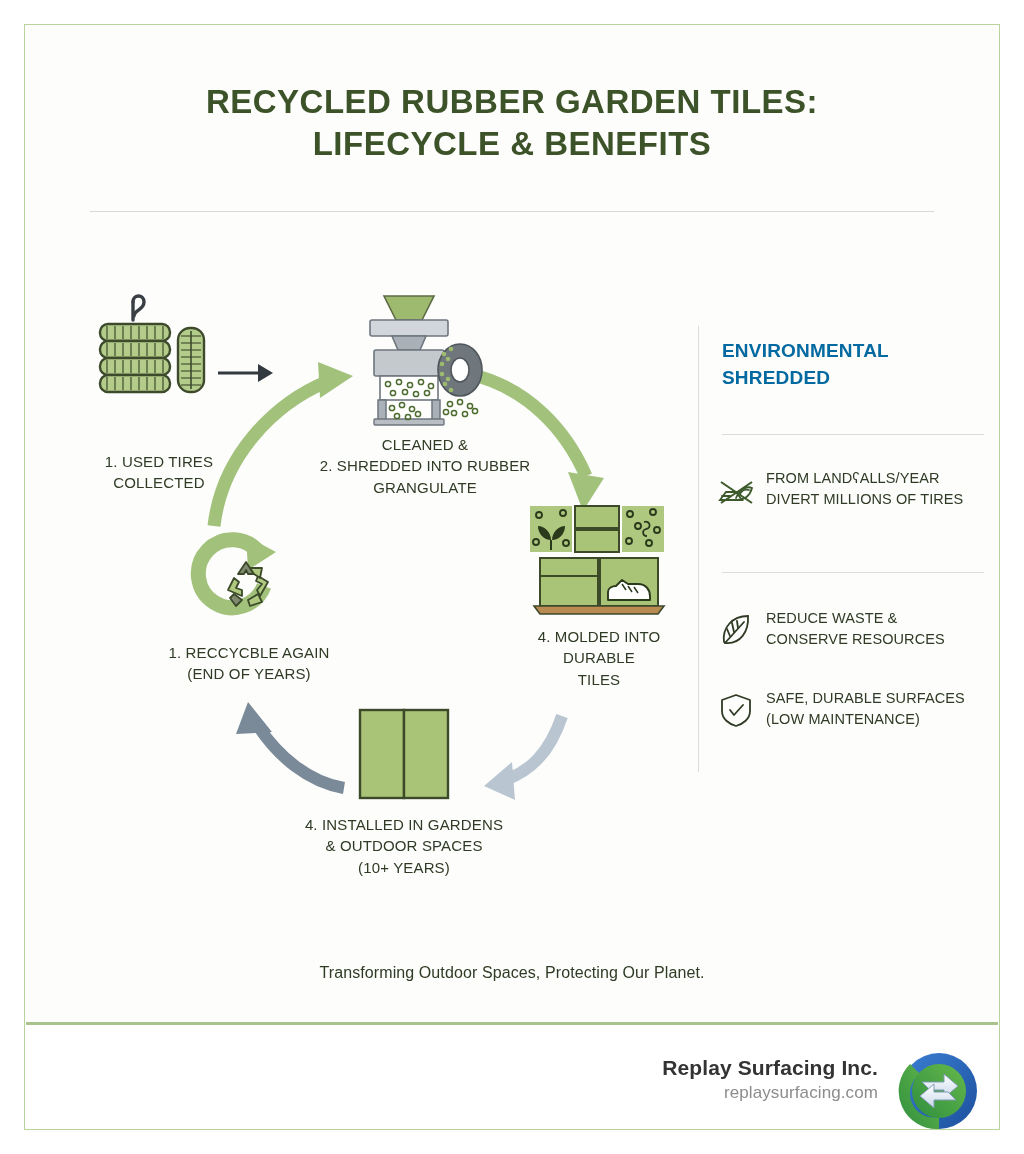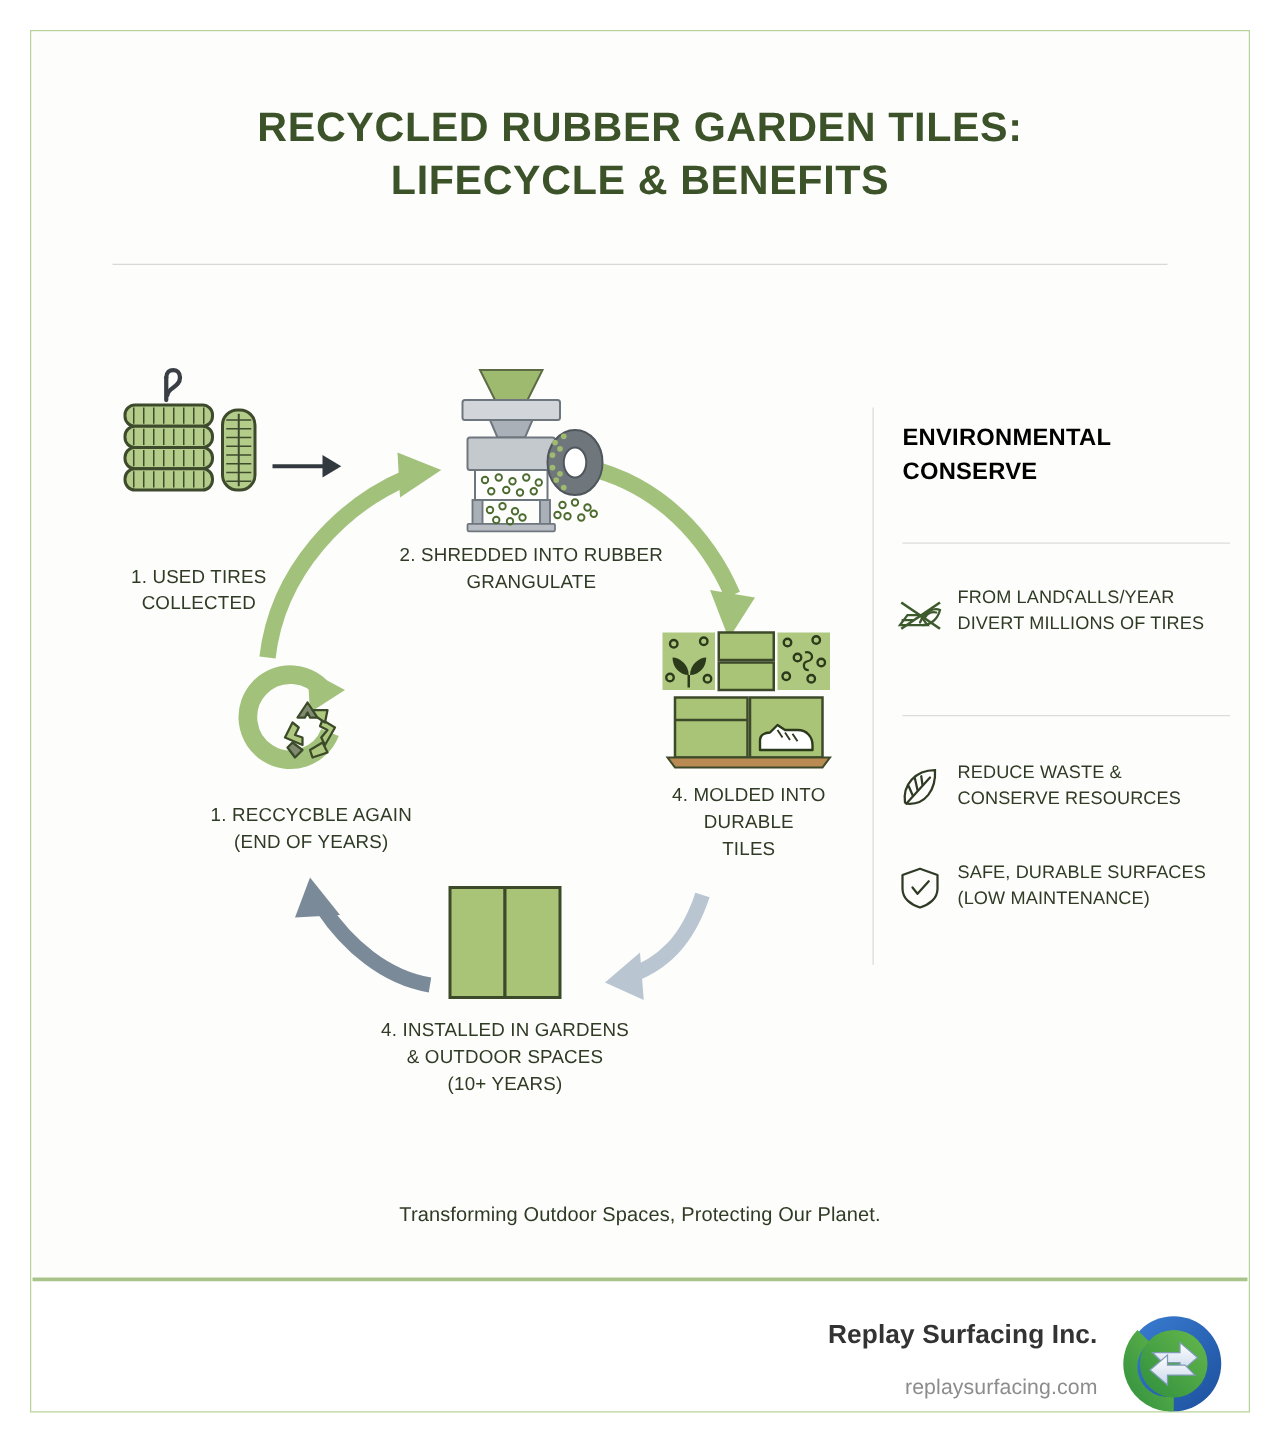--- a/index.html
+++ b/index.html
@@ -100,7 +100,7 @@
     position:absolute;
     left:48px; top:312px;
     width:260px;
-    color:#000000;
+    color:#0369a1;
     font-size:19px;
     font-weight:bold;
     line-height:1.42;

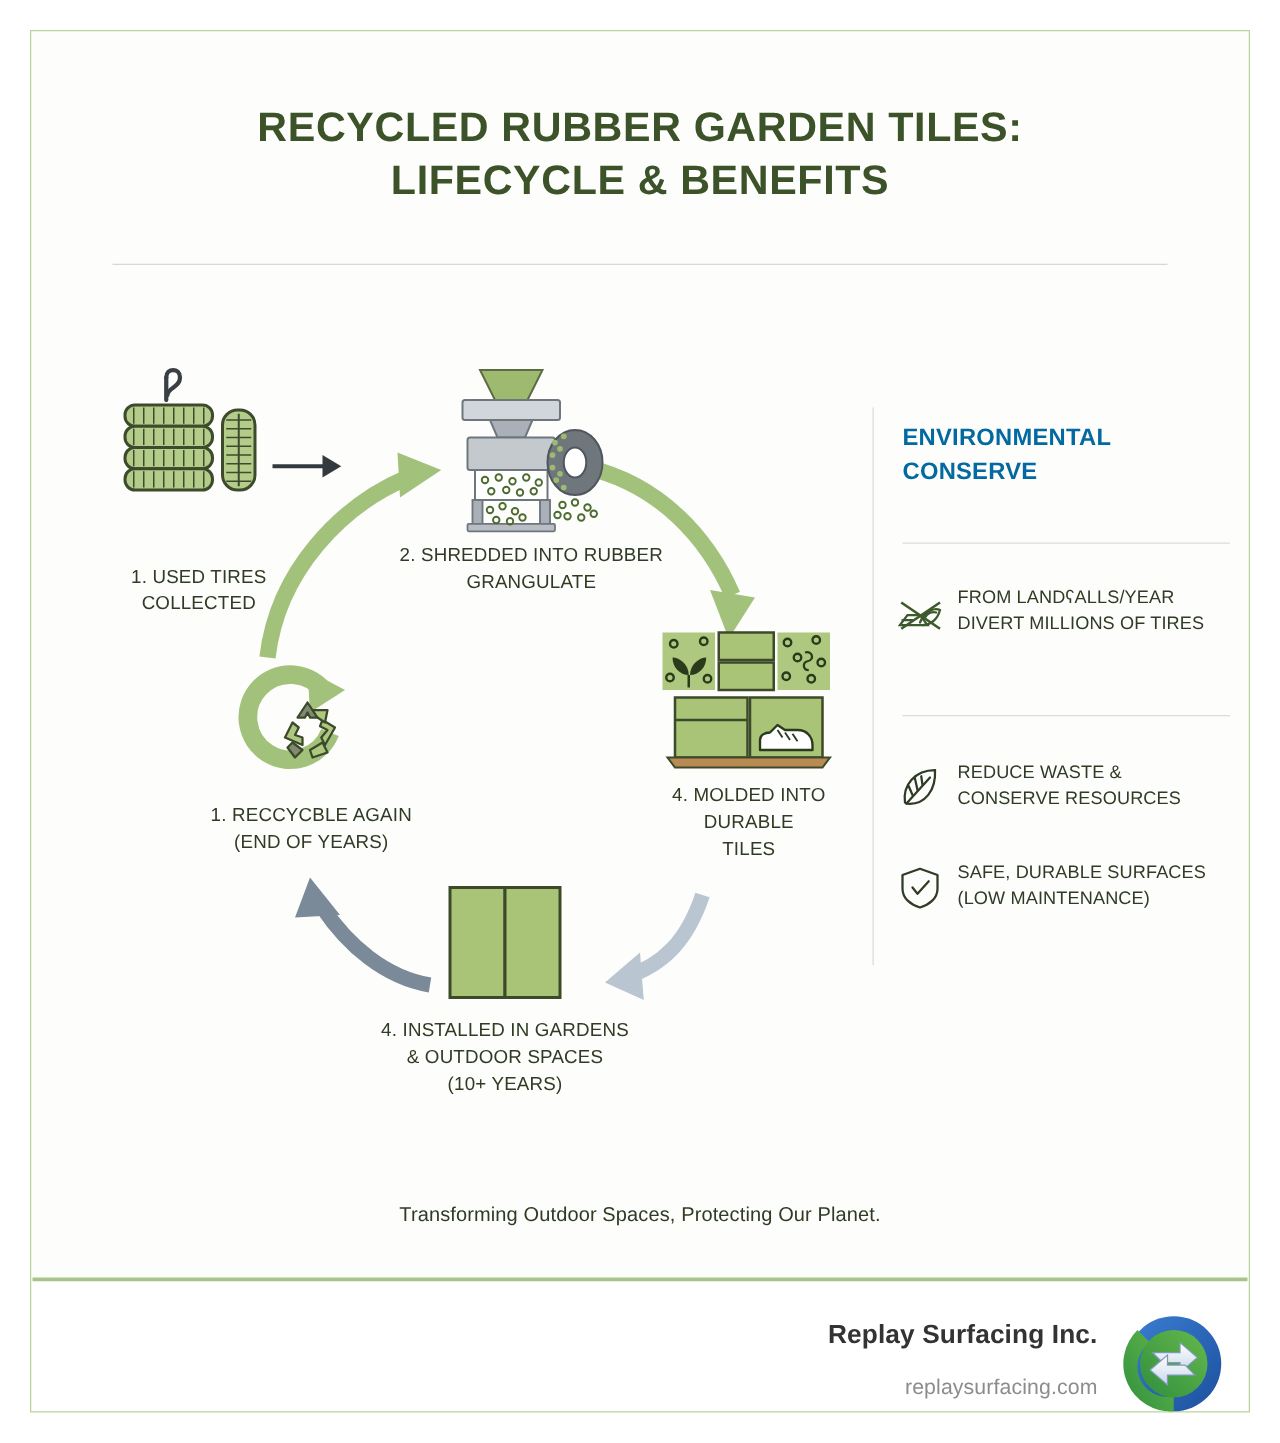--- a/index.html
+++ b/index.html
@@ -471,7 +471,7 @@
 
       <div class="bench-title">
         <div>ENVIRONMENTAL</div>
-        <div>CONSERVE</div>
+        <div>SHREDDED</div>
       </div>
 
       <div class="bench-rule"></div>

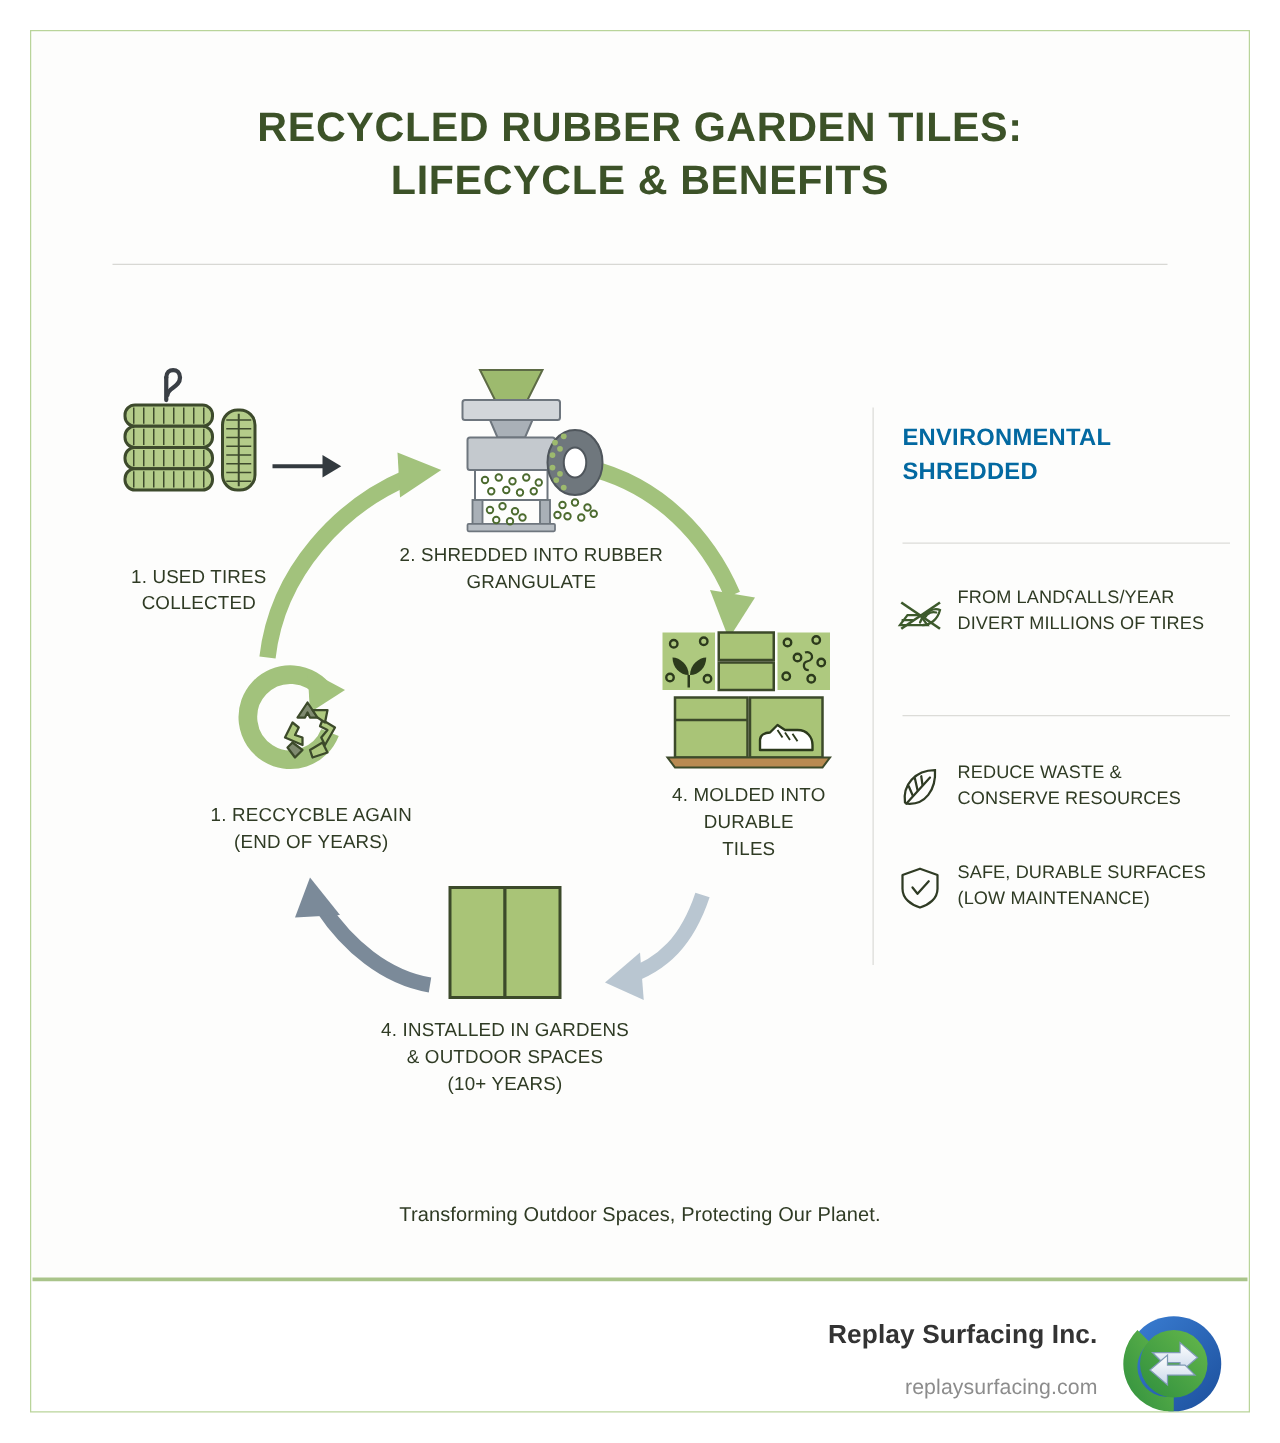--- a/index.html
+++ b/index.html
@@ -368,6 +368,7 @@
           </svg>
         </div>
         <div class="node-label">
+          <div>CLEANED &amp;</div>
           <div>2. SHREDDED INTO RUBBER</div>
           <div>GRANGULATE</div>
         </div>

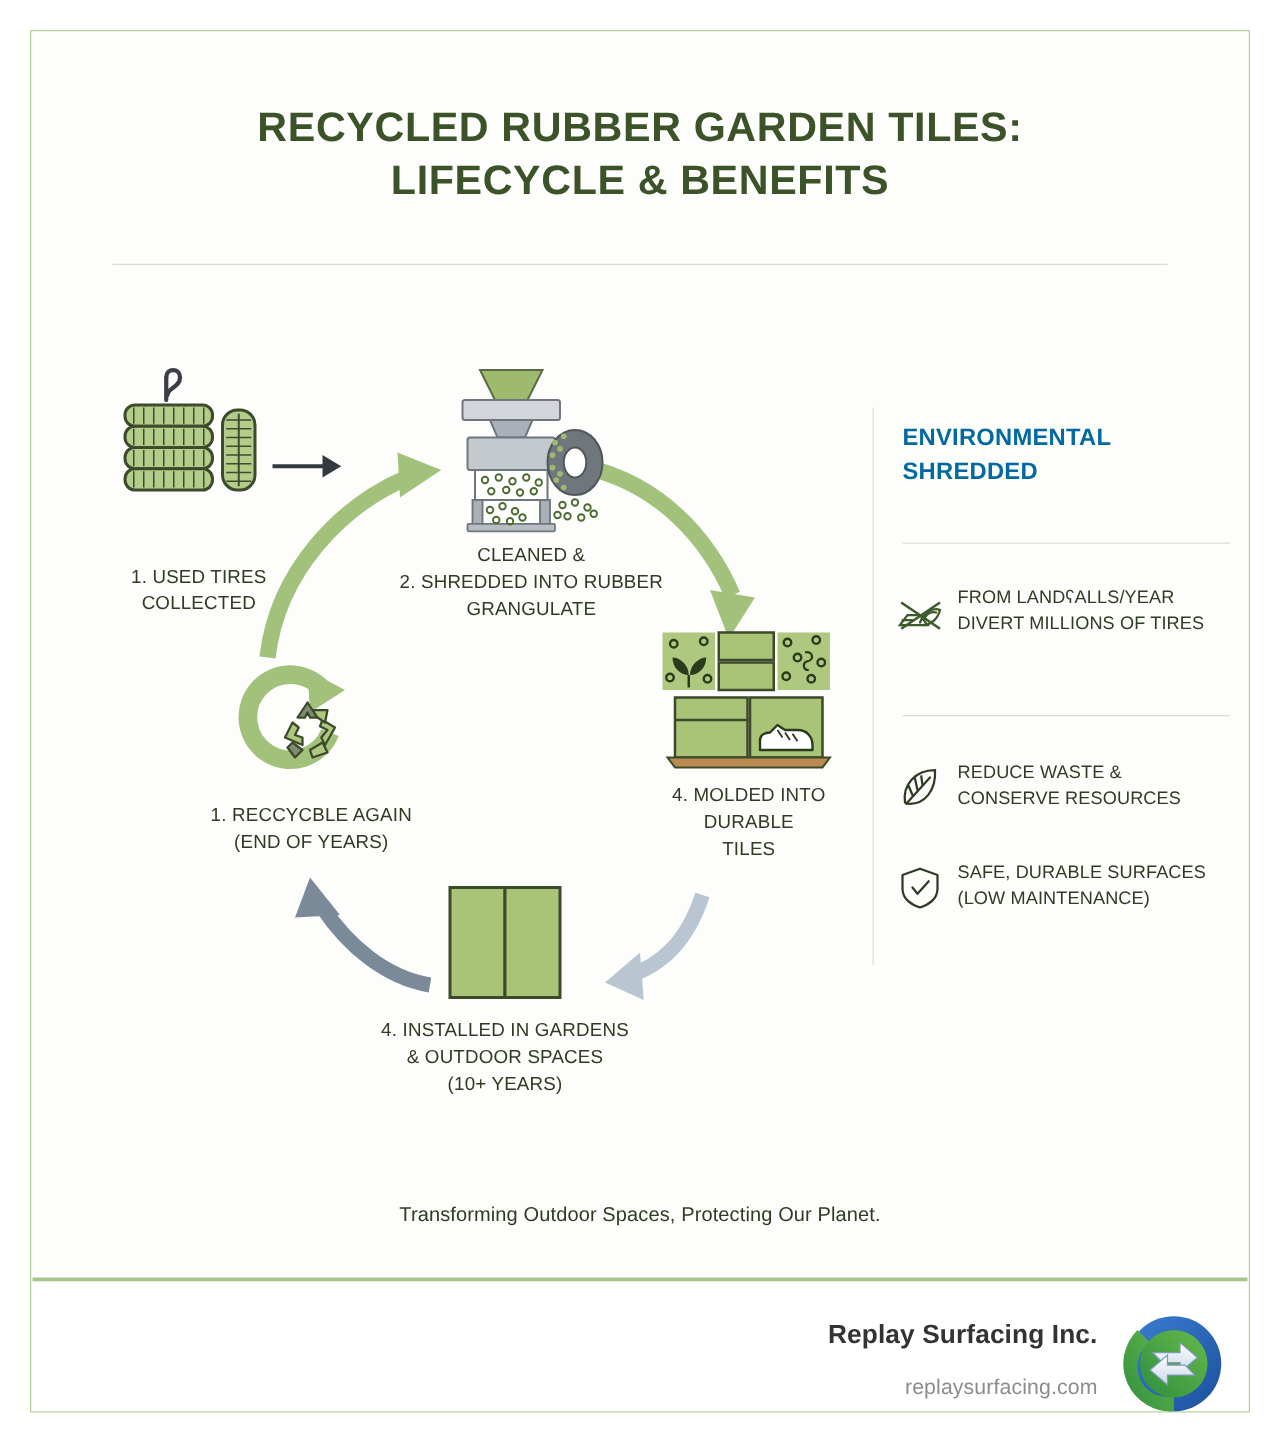--- a/index.html
+++ b/index.html
@@ -174,7 +174,7 @@
   .footer-url {
     color:#8c8c8c;
     font-size:17px;
-    margin-top:20px;
+    margin-top:3px;
     letter-spacing:.1px;
   }
   .footer-logo {

